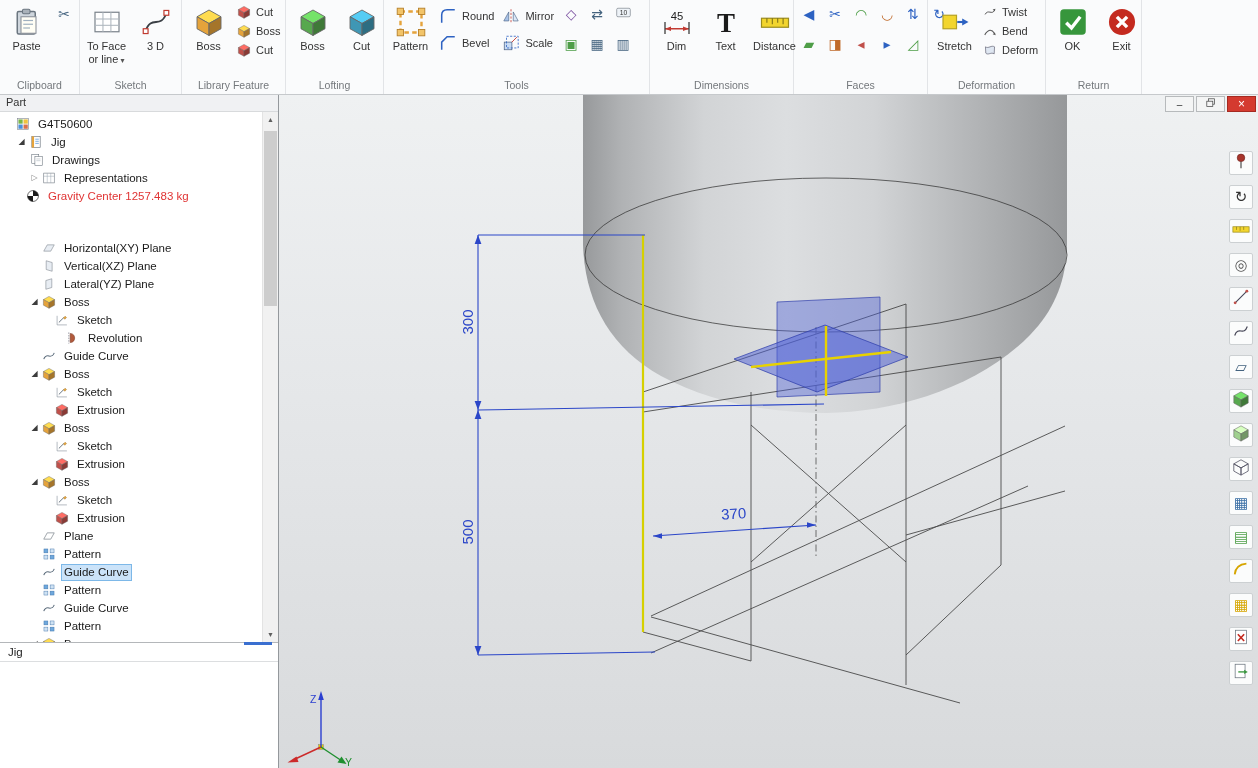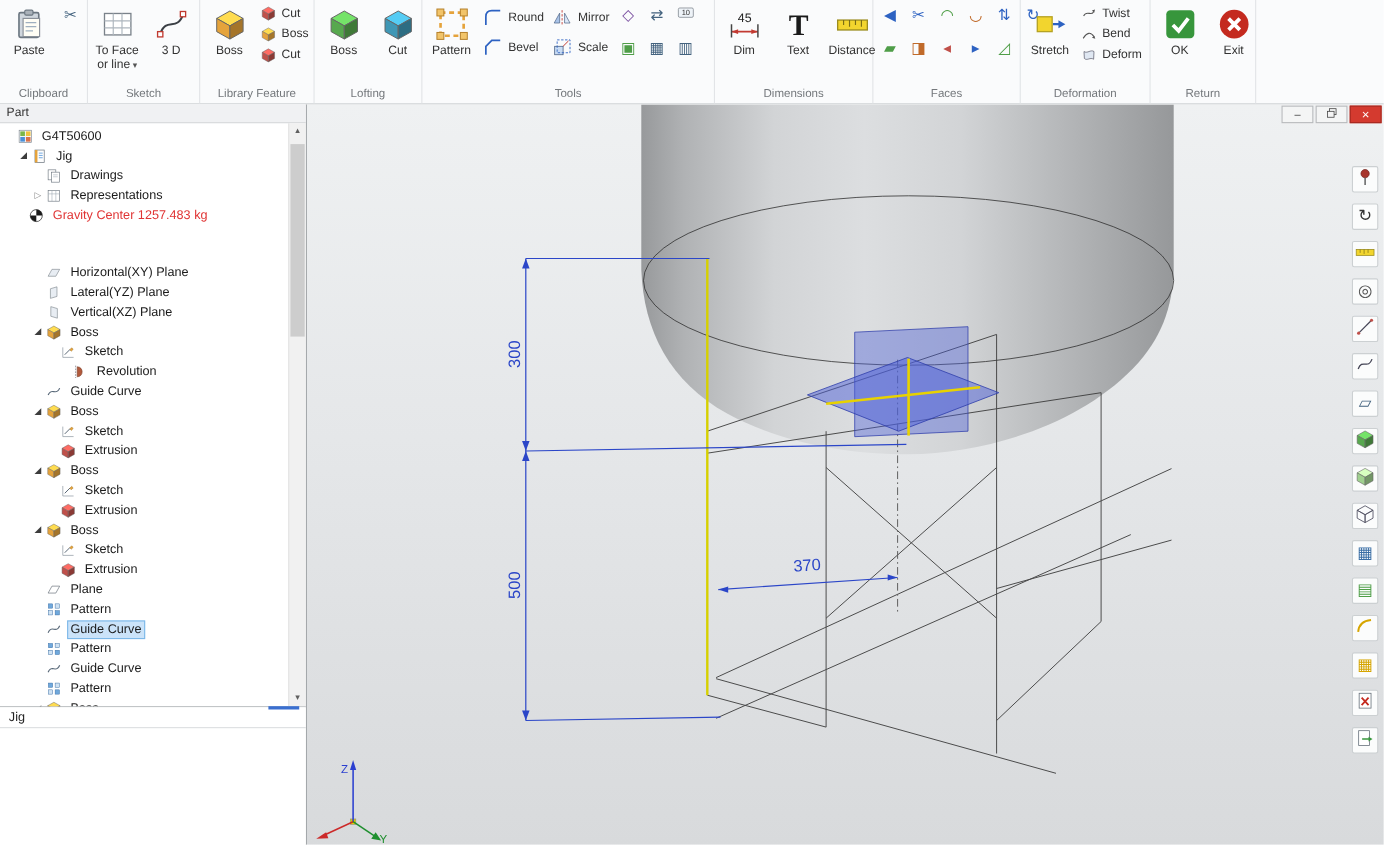--- a/index.html
+++ b/index.html
@@ -475,7 +475,7 @@
             </span>
             <span class="tlabel">Jig</span>
           </div>
-          <div class="trow" style="padding-left: 28px;">
+          <div class="trow" style="padding-left: 16px;">
             <span class="arrow"></span>
             <span class="ticon">
               <svg width="14" height="14" viewBox="0 0 20 20">

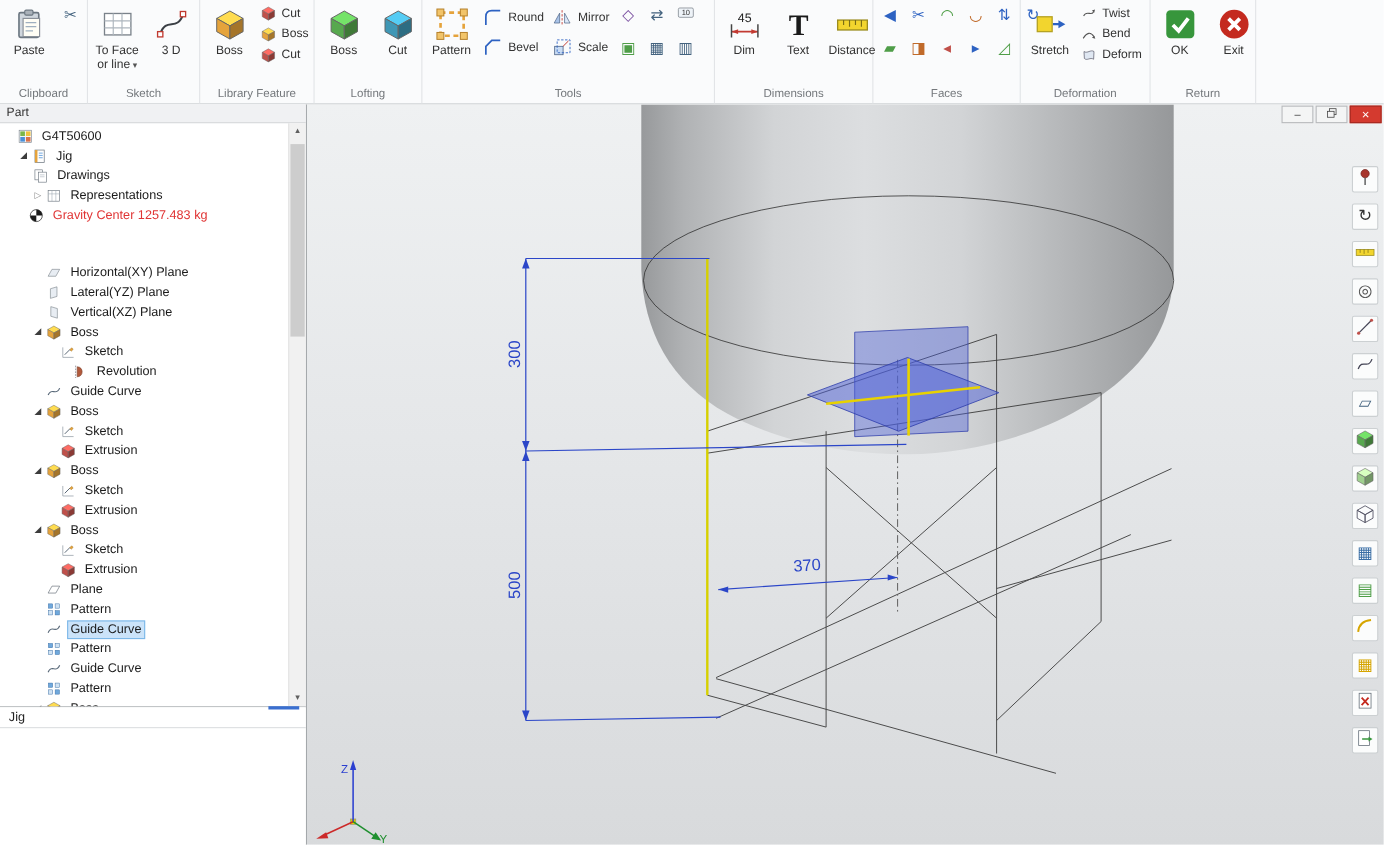--- a/index.html
+++ b/index.html
@@ -523,19 +523,19 @@
             <span class="arrow"></span>
             <span class="ticon">
               <svg width="14" height="14" viewBox="0 0 20 20">
+                <polygon points="6,2.5 14.5,5 14.5,17.5 6,15" fill="#e8edf3" stroke="#7a828a" stroke-width="0.8"></polygon>
+              </svg>
+            </span>
+            <span class="tlabel">Vertical(XZ) Plane</span>
+          </div>
+          <div class="trow" style="padding-left: 28px;">
+            <span class="arrow"></span>
+            <span class="ticon">
+              <svg width="14" height="14" viewBox="0 0 20 20">
                 <polygon points="5.5,5 14,2.5 14,15 5.5,17.5" fill="#e8edf3" stroke="#7a828a" stroke-width="0.8"></polygon>
               </svg>
             </span>
             <span class="tlabel">Lateral(YZ) Plane</span>
-          </div>
-          <div class="trow" style="padding-left: 28px;">
-            <span class="arrow"></span>
-            <span class="ticon">
-              <svg width="14" height="14" viewBox="0 0 20 20">
-                <polygon points="6,2.5 14.5,5 14.5,17.5 6,15" fill="#e8edf3" stroke="#7a828a" stroke-width="0.8"></polygon>
-              </svg>
-            </span>
-            <span class="tlabel">Vertical(XZ) Plane</span>
           </div>
           <div class="trow" style="padding-left: 28px;">
             <span class="arrow">◢</span>

